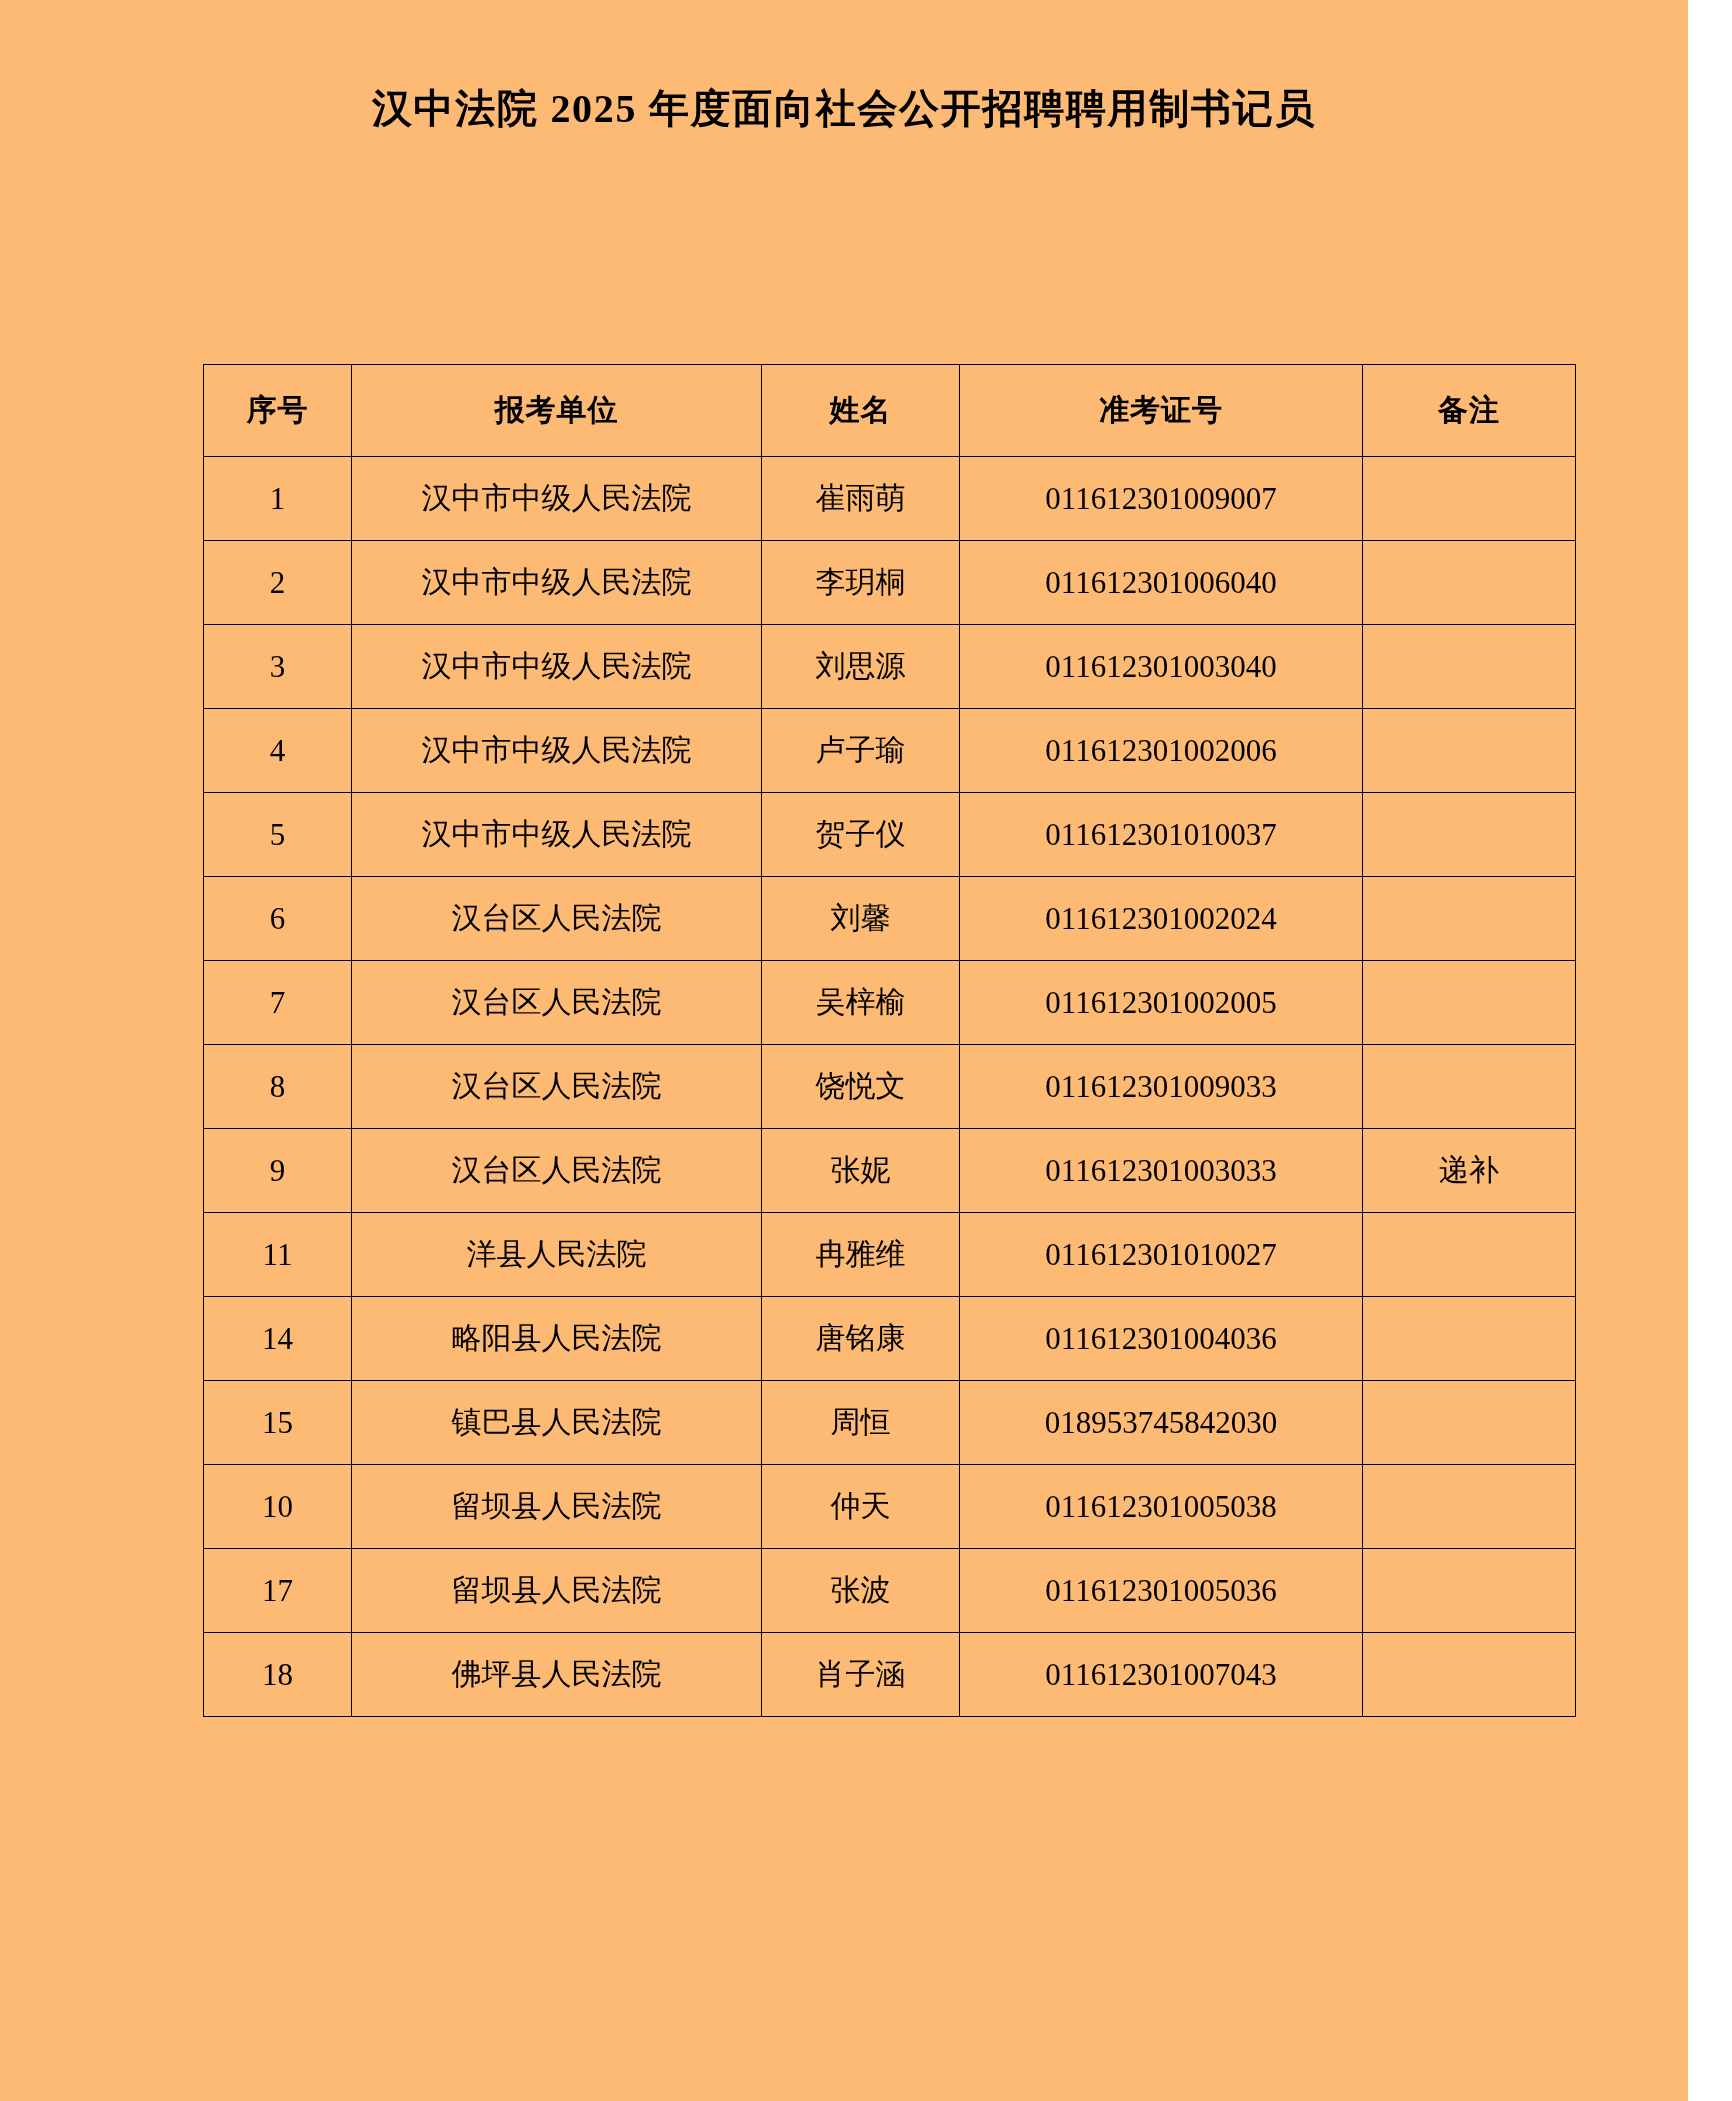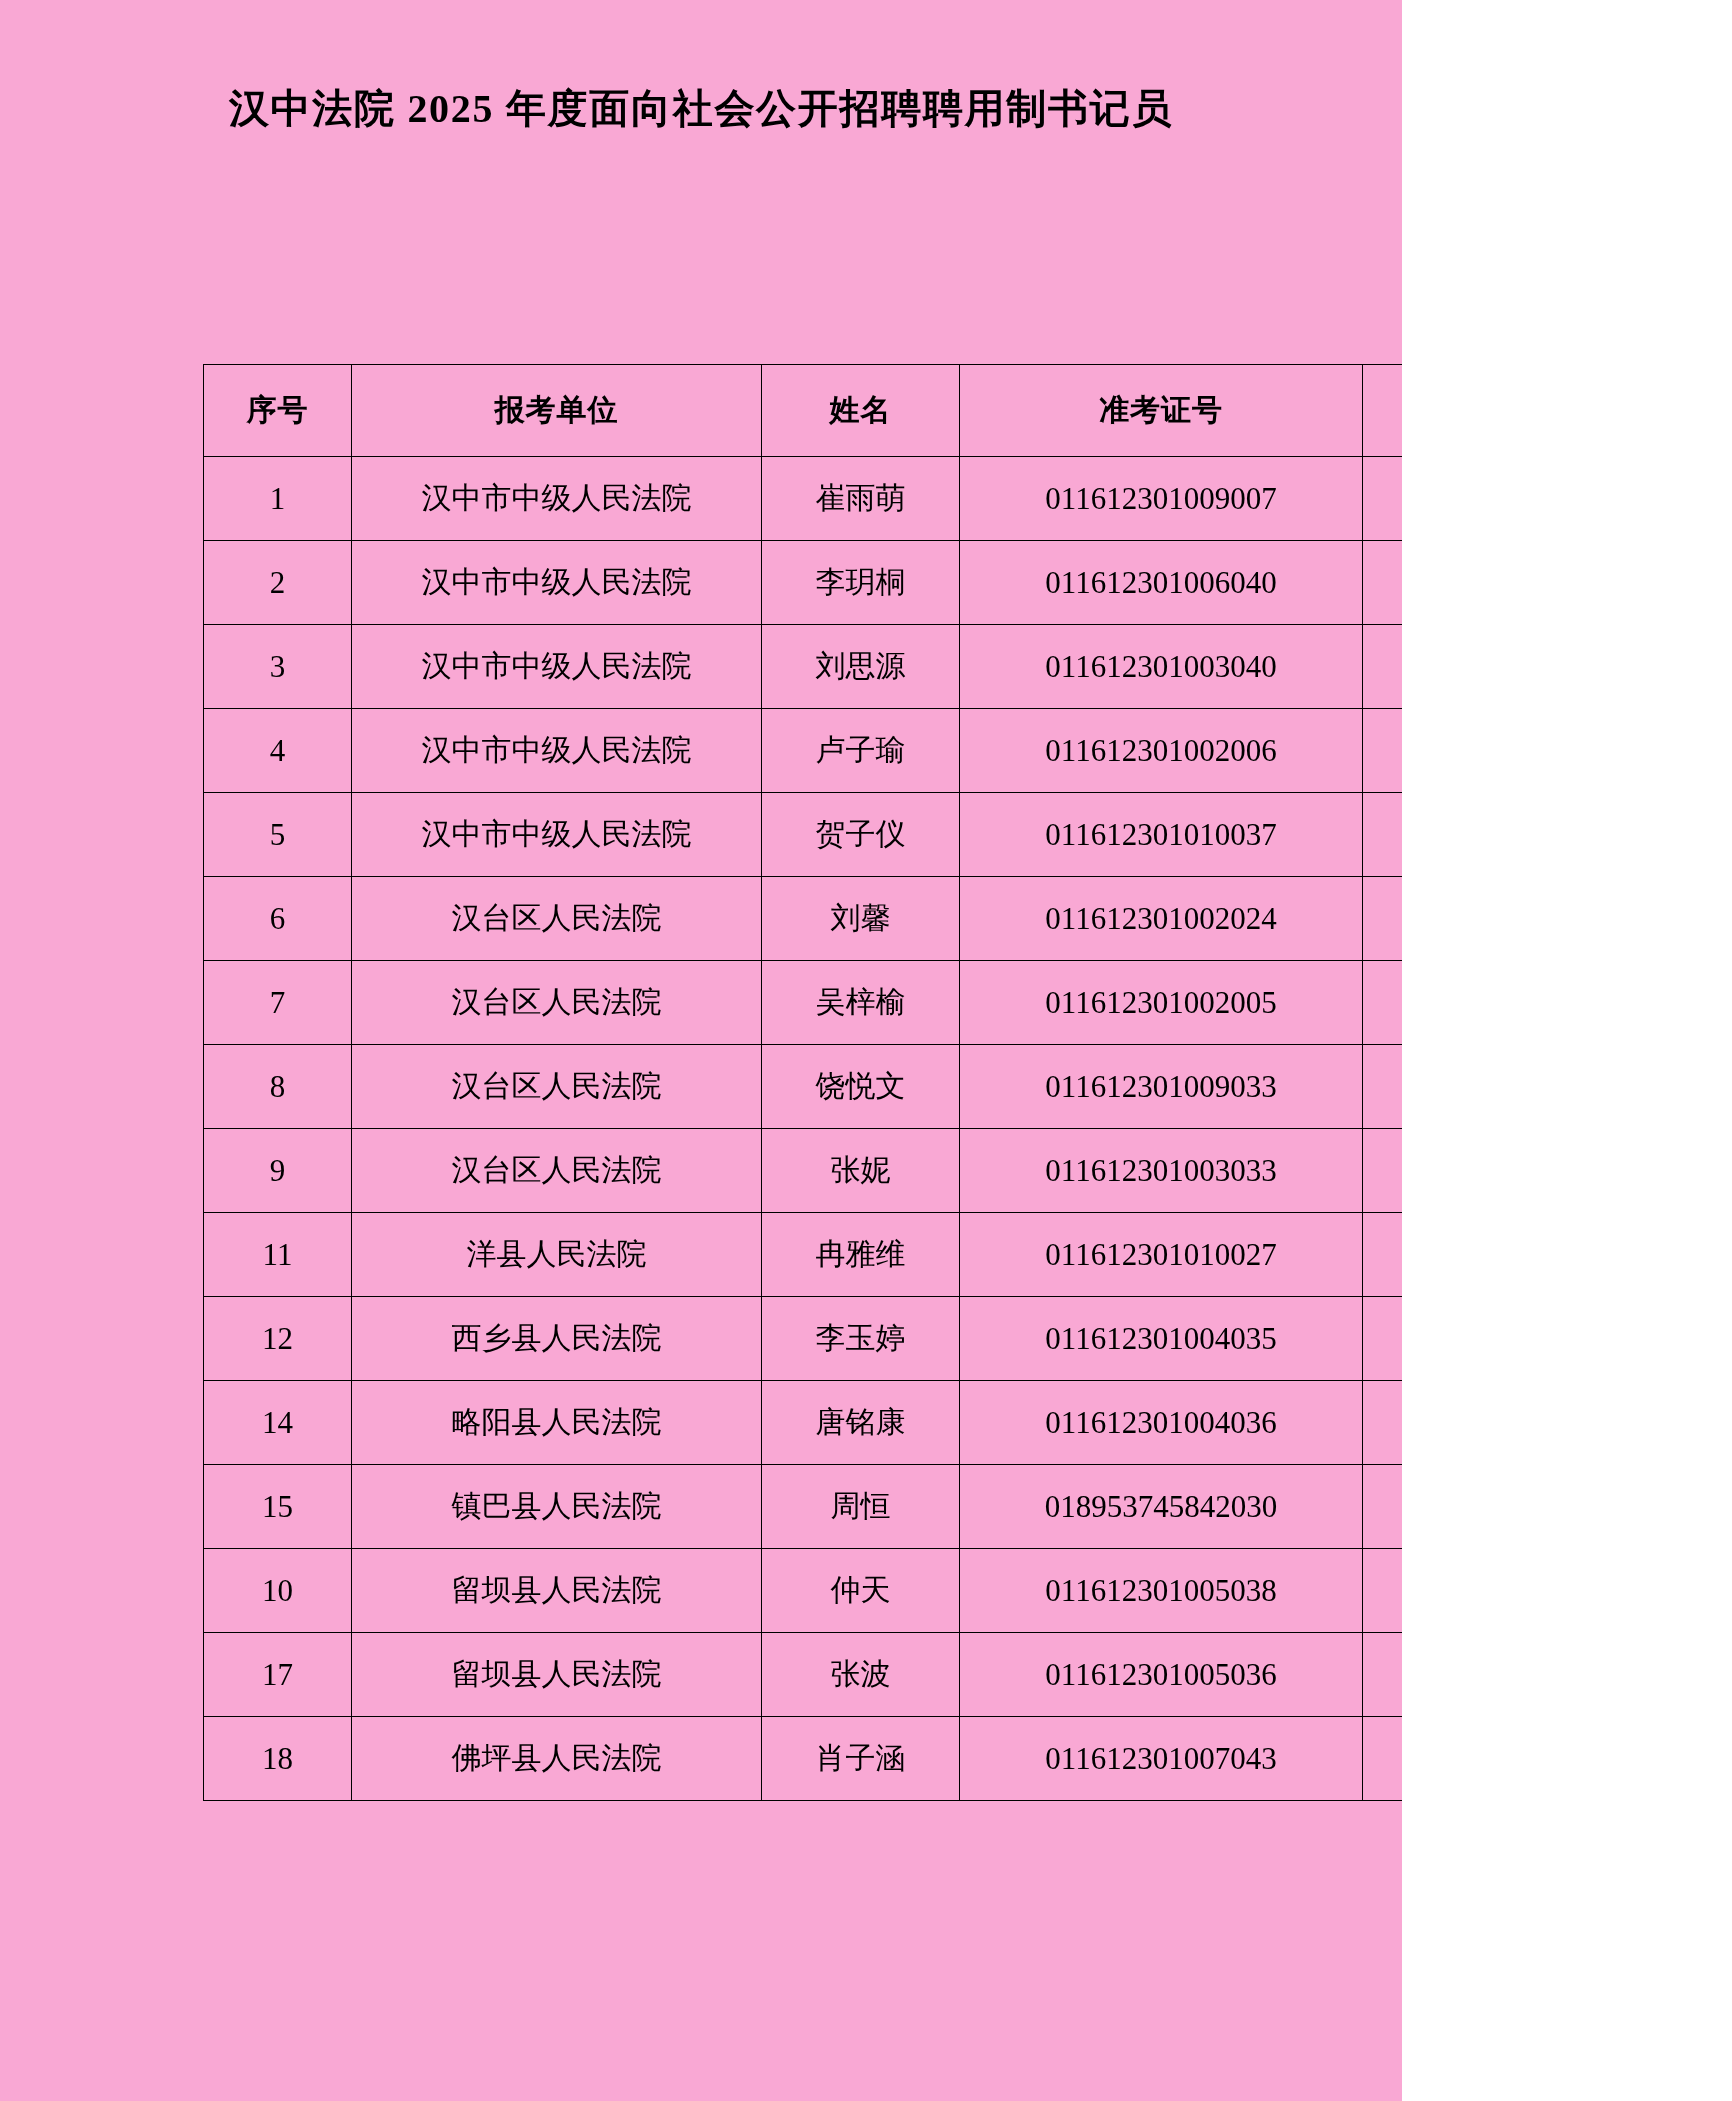--- a/index.html
+++ b/index.html
@@ -10,9 +10,9 @@
   }
   .page {
     position: relative;
-    width: 1402px;
+    width: 1688px;
     height: 2101px;
-    background: #f9a8d4;
+    background: #fdba74;
     overflow: hidden;
   }
   .title-block {

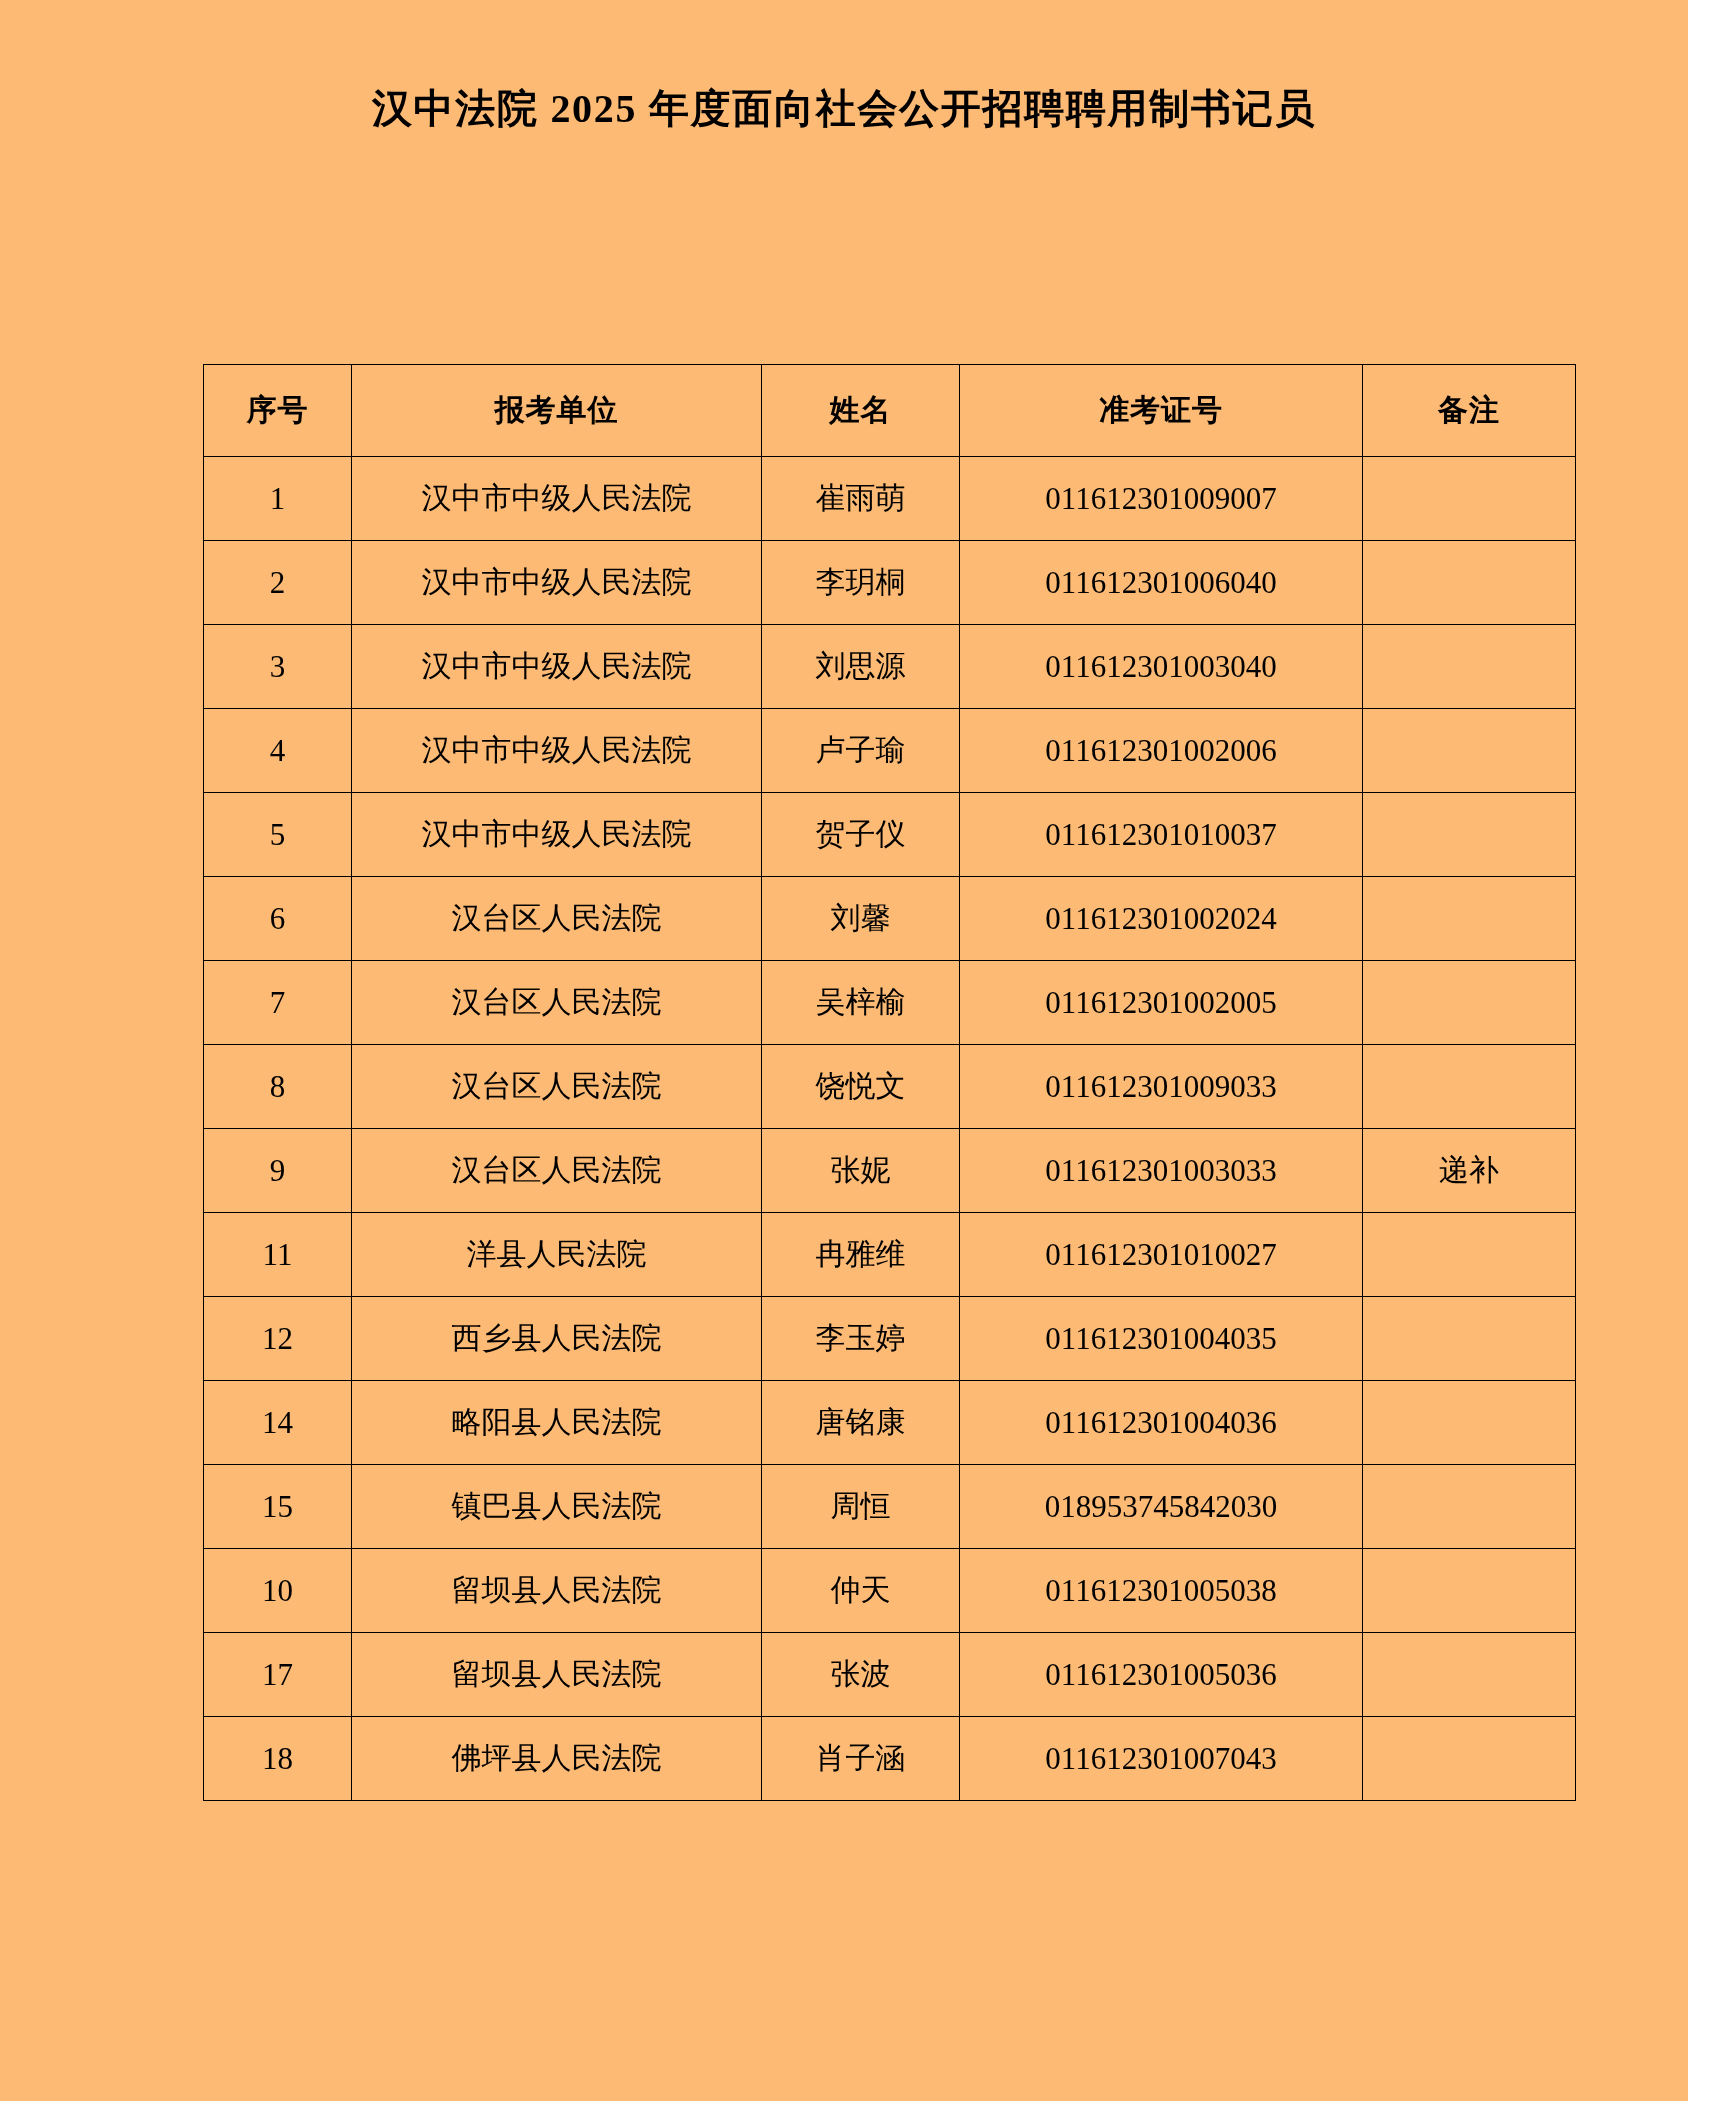--- a/index.html
+++ b/index.html
@@ -160,13 +160,6 @@
           <td></td>
         </tr>
         <tr>
-          <td class="num">12</td>
-          <td>西乡县人民法院</td>
-          <td>李玉婷</td>
-          <td class="num">011612301004035</td>
-          <td></td>
-        </tr>
-        <tr>
           <td class="num">14</td>
           <td>略阳县人民法院</td>
           <td>唐铭康</td>

